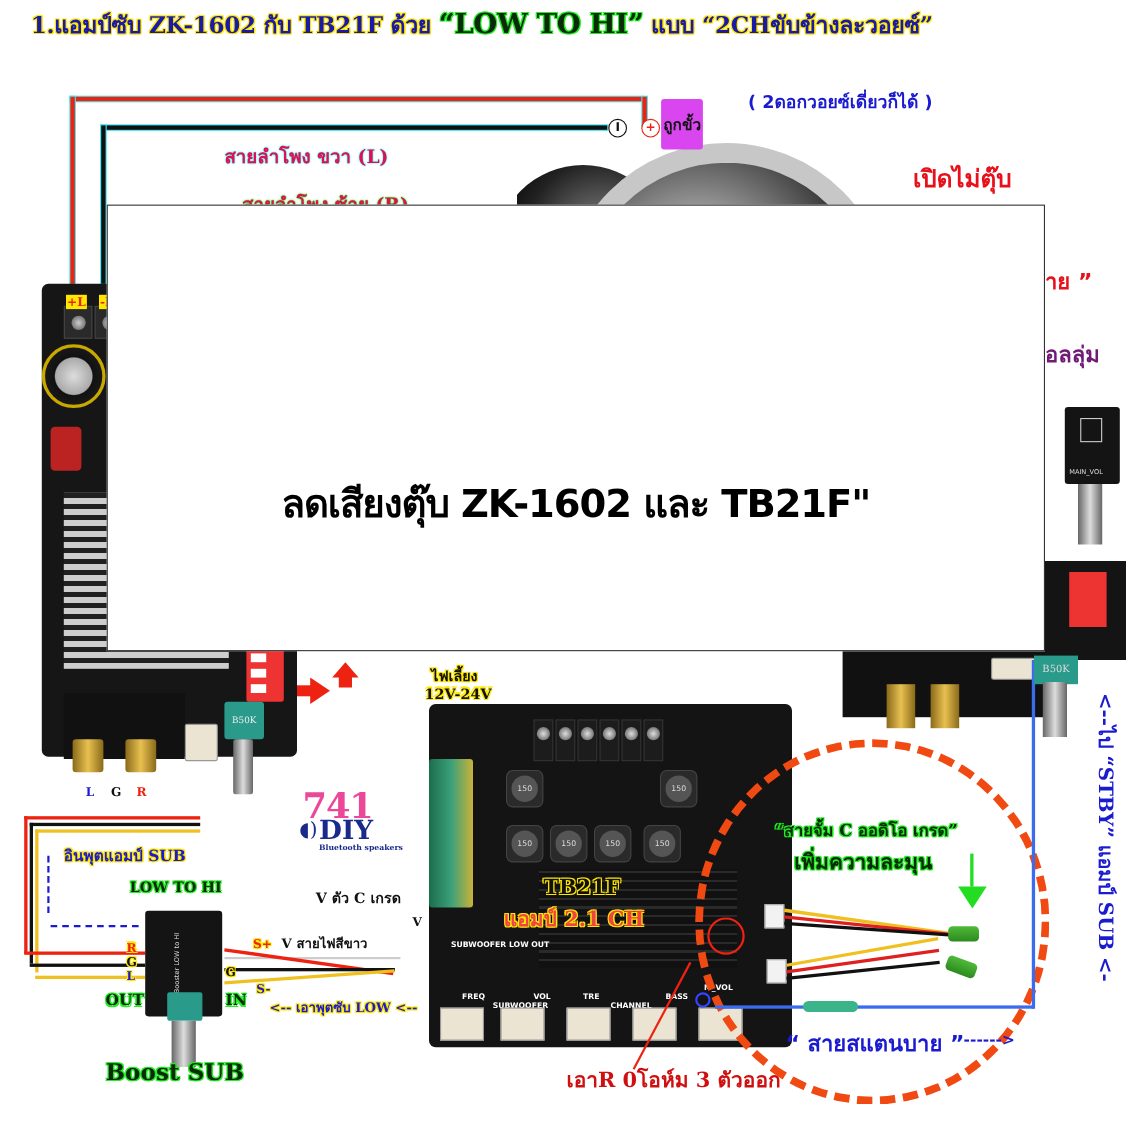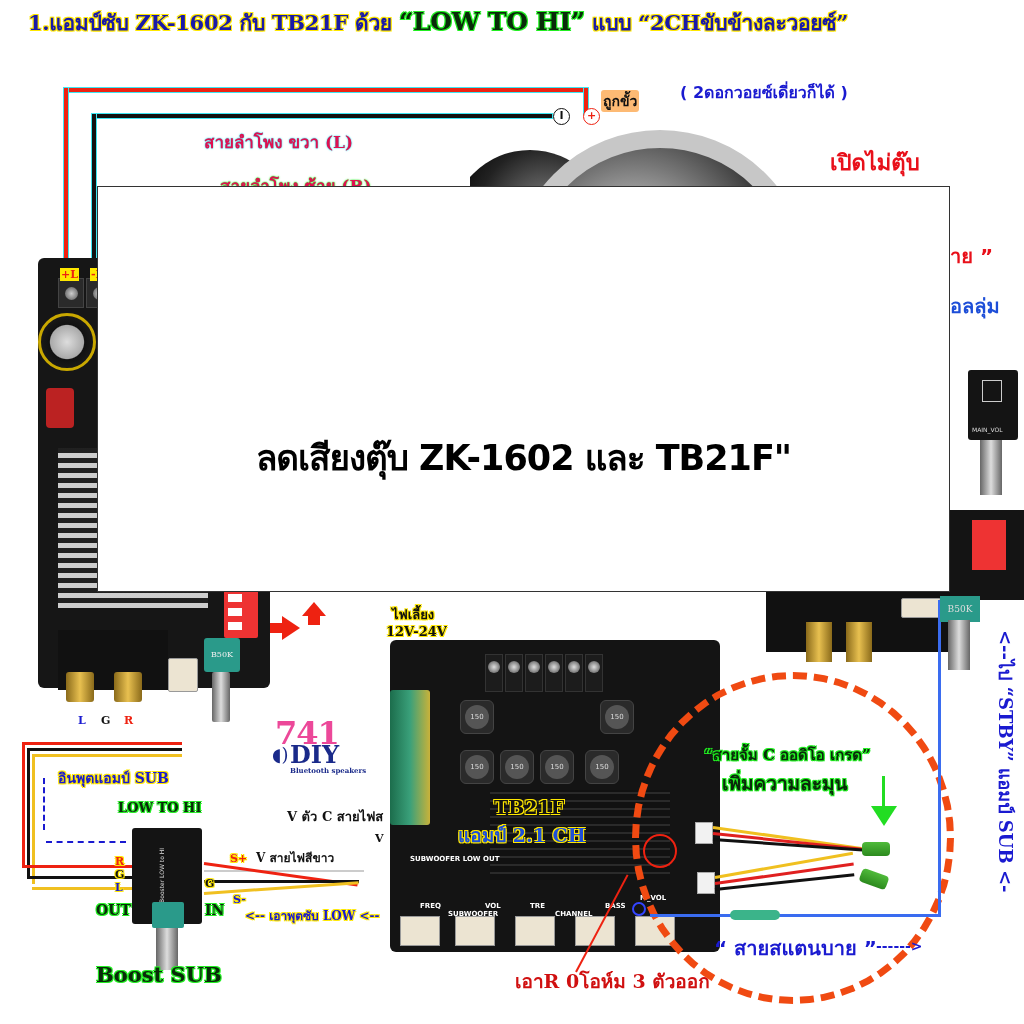--- a/index.html
+++ b/index.html
@@ -42,7 +42,7 @@
   .pole-neg { left: 553px; top: 108px; color: #111; }
   .pole-pos { left: 583px; top: 108px; color: #e21; border-color: #e21; }
   .polarity-label { left: 601px; top: 90px; font-family: "DejaVu Sans", sans-serif; font-weight: bold;
-    font-size: 14px; color: #111; background: #fdba74; padding: 0 2px; border-radius: 3px; }
+    font-size: 14px; color: #111; background: #d946ef; padding: 12px 2px; border-radius: 3px; }
 
   .spk-label-r { left: 204px; top: 128px; font-family: "DejaVu Serif", serif; font-weight: bold; font-size: 17px;
     color: #e01050; text-shadow: 0 0 2px #3ee6f2, 0 0 1px #3ee6f2; }

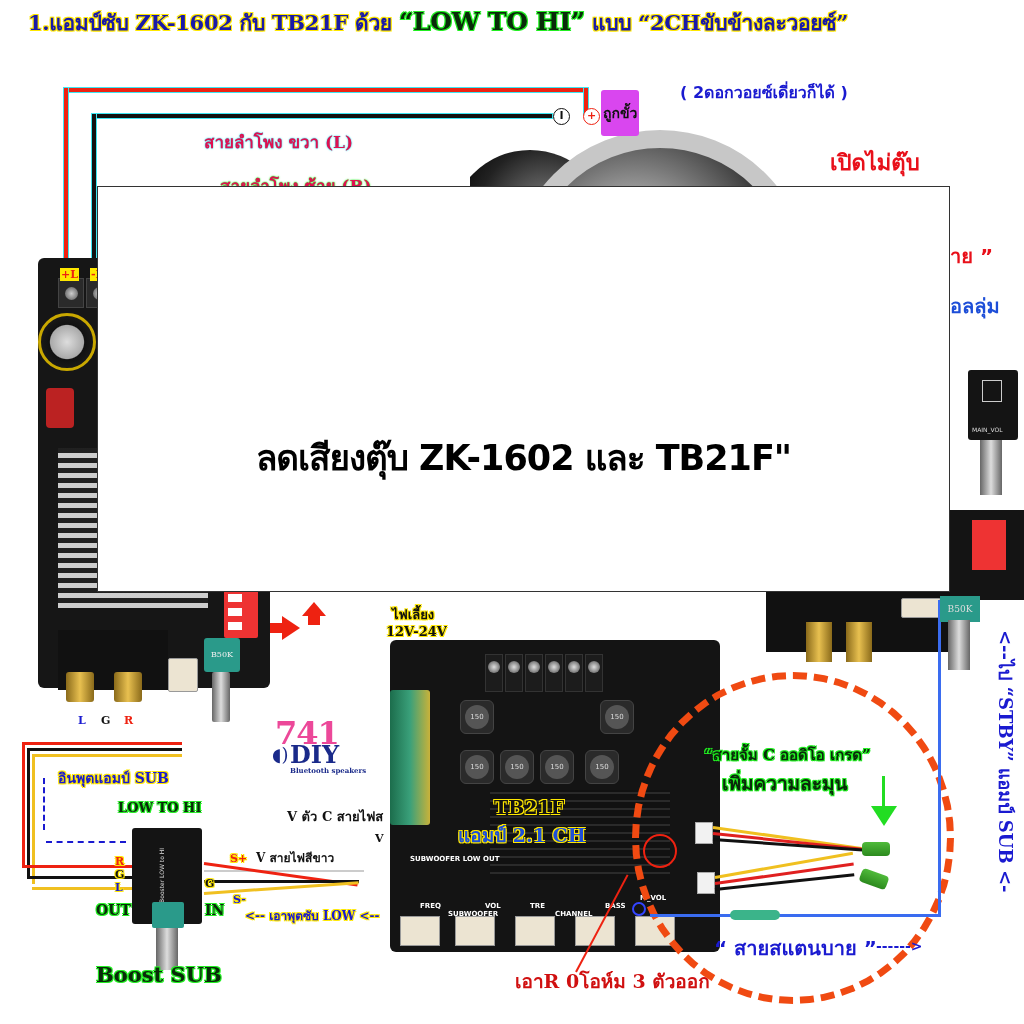--- a/index.html
+++ b/index.html
@@ -27,8 +27,8 @@
     font-size: 22px; color: #e8101a; }
   .right-cut1 { left: 950px; top: 240px; font-family: "DejaVu Sans", sans-serif; font-weight: bold;
     font-size: 20px; color: #e8101a; }
-  .right-cut2 { left: 950px; top: 290px; font-family: Liberation Mono, monospace; font-weight: bold;
-    font-size: 20px; color: #1d4ed8; }
+  .right-cut2 { left: 950px; top: 306px; font-family: Liberation Mono, monospace; font-weight: bold;
+    font-size: 20px; color: #701a75; }
 
   
   .wire { position: absolute; }

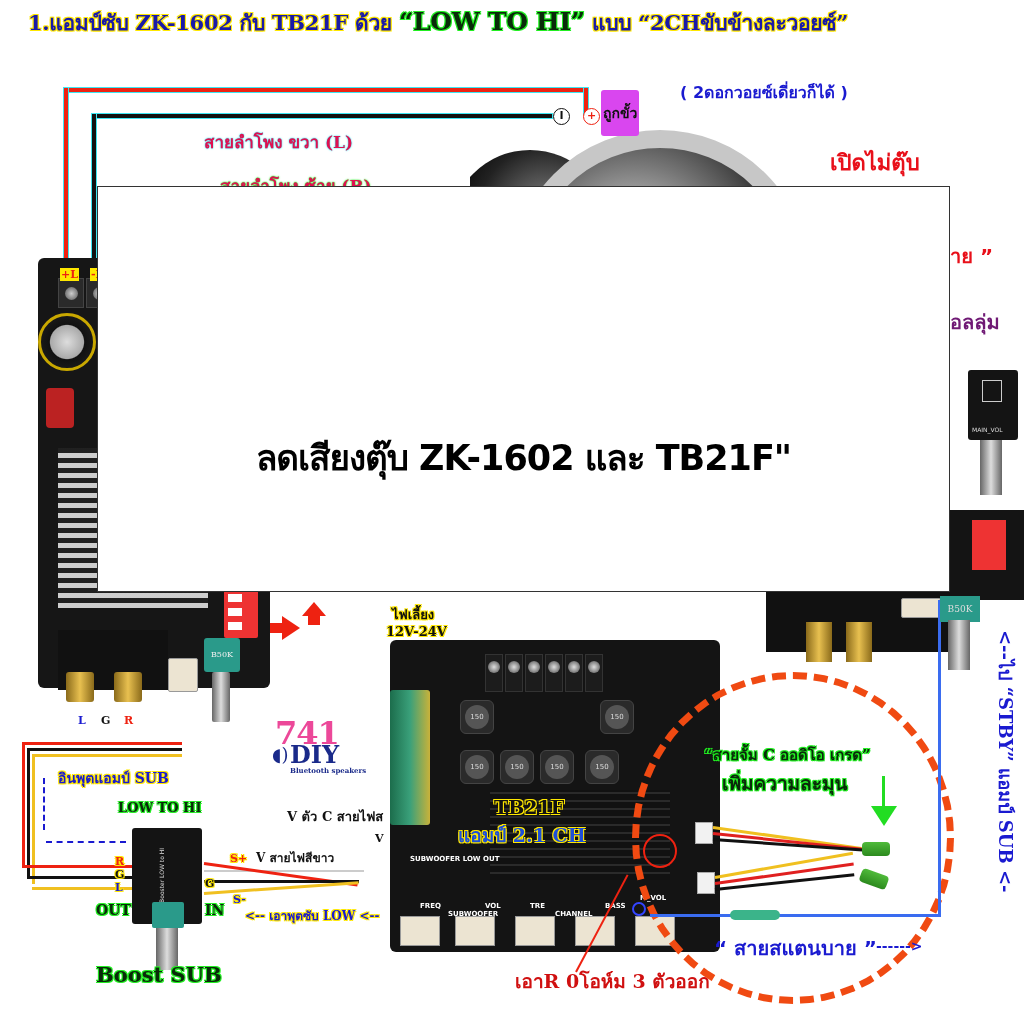--- a/index.html
+++ b/index.html
@@ -292,7 +292,7 @@
 <div class="abs lbl-green" style="left:205px; top:902px; font-size:14px;">IN</div>
 <div class="abs lbl-green" style="left:96px; top:962px; font-size:21px;">Boost SUB</div>
 <div class="abs lbl-white" style="left:256px; top:848px; font-size:12px;">V สายไฟสีขาว</div>
-<div class="abs lbl-white" style="left:287px; top:806px; font-size:13px;">V ตัว C สายไฟส</div>
+<div class="abs lbl-white" style="left:287px; top:806px; font-size:13px;">V ตัว C เกรด</div>
 <div class="abs lbl-white" style="left:375px; top:832px; font-size:11px;">V</div>
 <div class="abs lbl-blue" style="left:245px; top:906px; font-size:12px;">&lt;-- เอาพุตซับ LOW &lt;--</div>
 

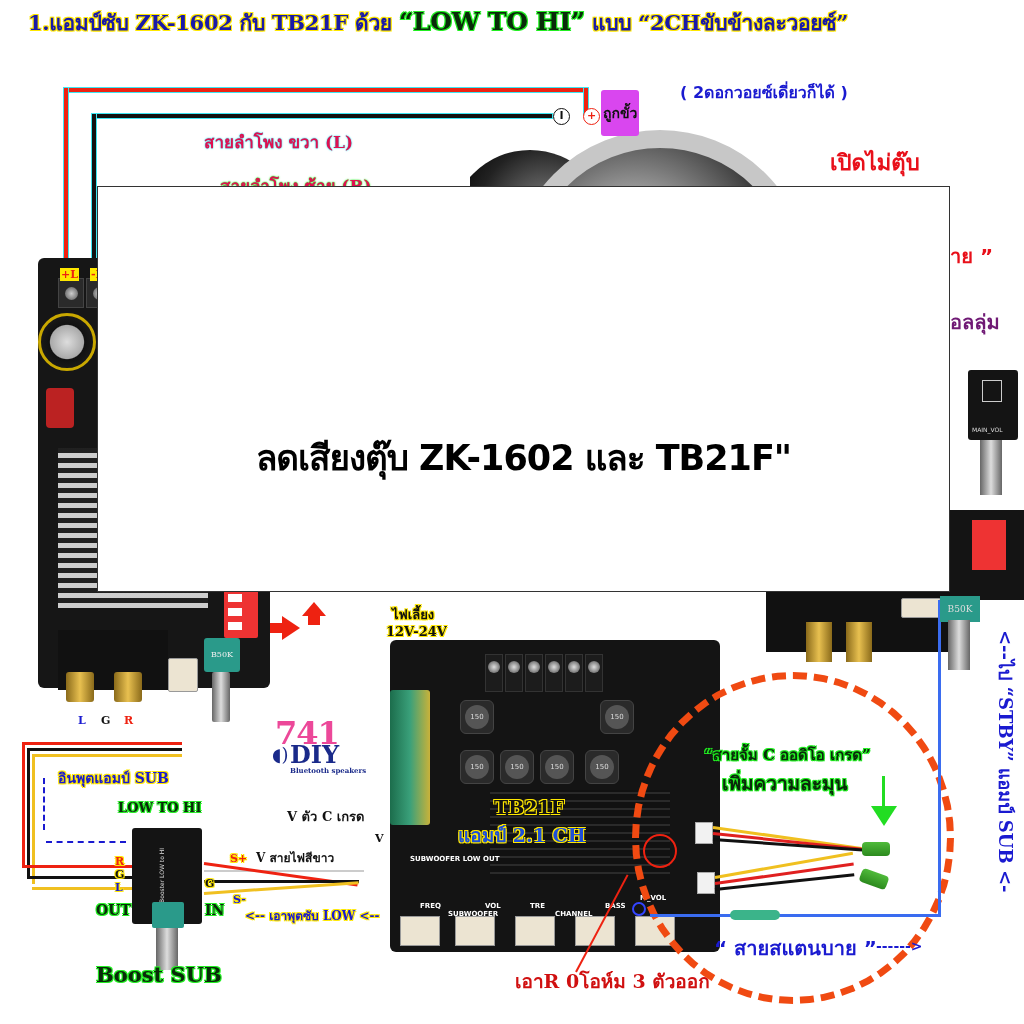--- a/index.html
+++ b/index.html
@@ -329,7 +329,7 @@
   <div class="tb-jst" style="left:245px;"></div>
 </div>
 <div class="abs lbl-yel tb-label1" style="color:#111;">TB21F</div>
-<div class="abs lbl-yel tb-label2" style="color:#1d4ed8;">แอมป์ 2.1 CH</div>
+<div class="abs lbl-yel tb-label2" style="color:#ef4444;">แอมป์ 2.1 CH</div>
 <div class="abs red-circle"></div>
 <div class="abs blue-circle"></div>
 <div class="abs resistor-pointer"></div>

